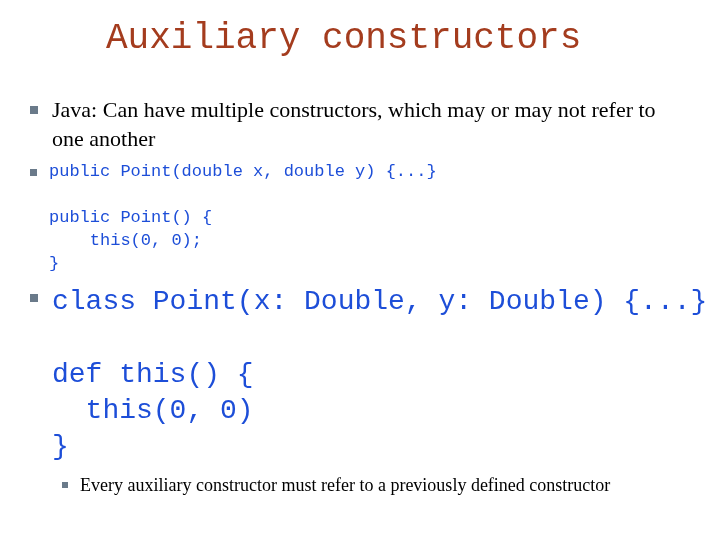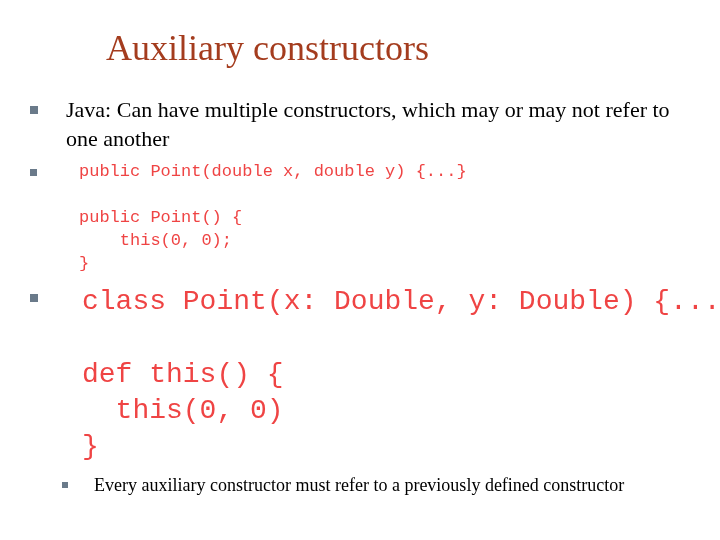--- a/index.html
+++ b/index.html
@@ -18,8 +18,7 @@
     font-size: 36px;
     color: #a43c1e;
     font-weight: normal;
-    font-family: Liberation Serif, serif;
-    margin-top: 9px;
+    font-family: Liberation Mono, monospace;
   }
   .content {
     position: absolute;

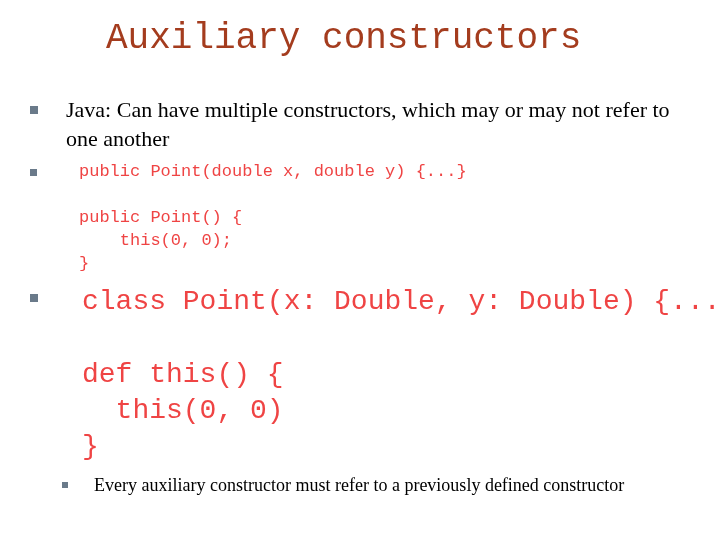--- a/index.html
+++ b/index.html
@@ -30,7 +30,6 @@
     display: flex;
     align-items: flex-start;
     margin-bottom: 8px;
-    gap: 14px;
   }
   .bullet {
     width: 8px;

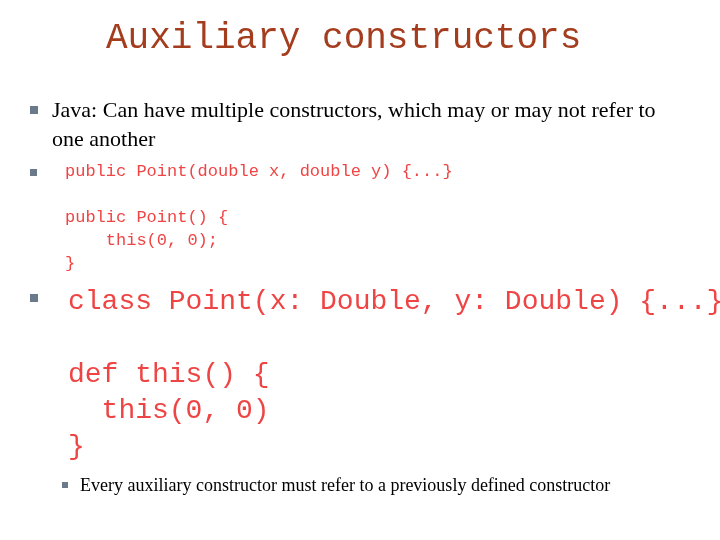--- a/index.html
+++ b/index.html
@@ -60,10 +60,9 @@
   .code-block {
     font-family: "Courier New", Courier, monospace;
     font-size: 17px;
-    color: #ef4444;
+    color: #1d4ed8;
     white-space: pre;
     line-height: 1.35;
-    margin-left: 16px;
   }
   .code-block.big {
     font-size: 28px;

